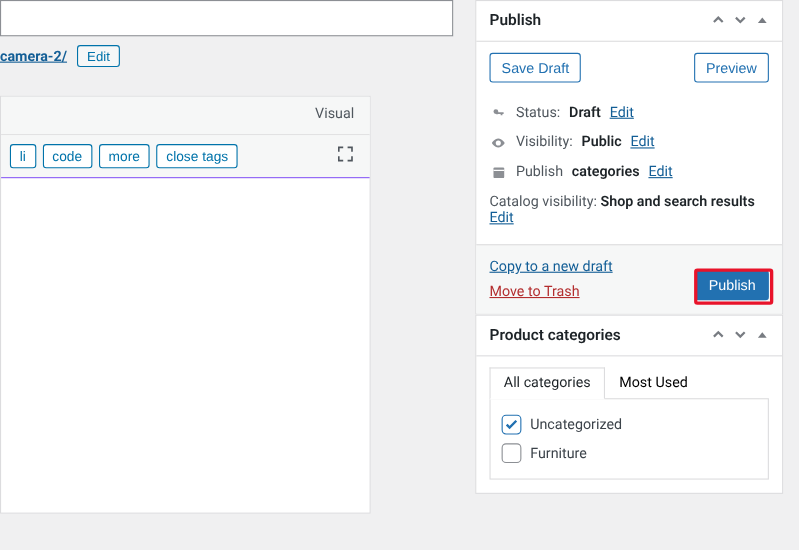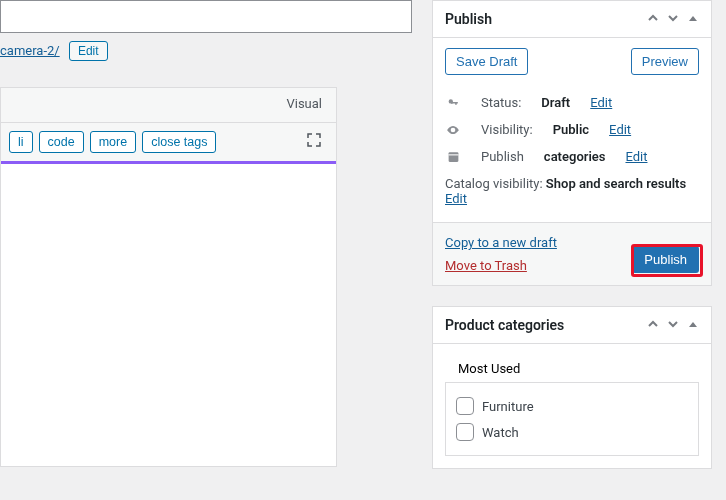--- a/index.html
+++ b/index.html
@@ -26,7 +26,7 @@
   
   .editor-footer { height: 30px; background: #f6f7f7; border-top: 1px solid #dcdcde; display: flex; align-items: center; justify-content: flex-end; padding: 0 10px; font-size: 12.5px; color: #50575e; }
 
-  .metabox { background: #fff; border: 1px solid #dcdcde; margin-bottom: 20px; }
+  .metabox { background: #fff; border: 1px solid #dcdcde; }
   .metabox-header { display: flex; align-items: center; justify-content: space-between; padding: 10px 12px; border-bottom: 1px solid #dcdcde; }
   .metabox-header h2 { font-size: 14px; font-weight: 600; color: #1d2327; }
   .header-icons { display: flex; gap: 8px; color: #787c82; }

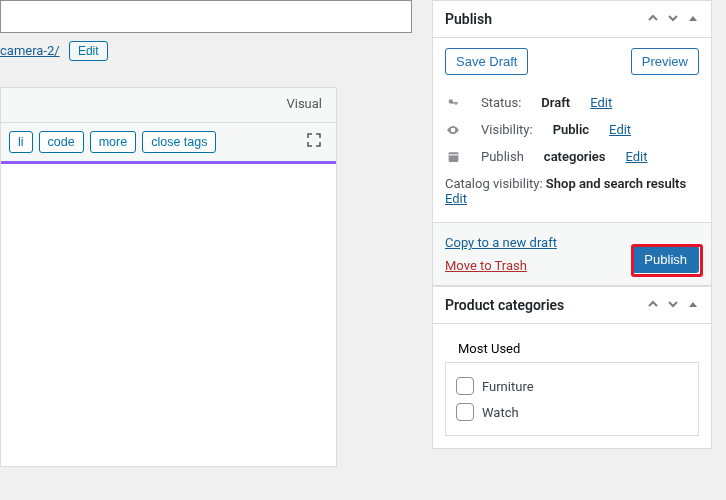--- a/index.html
+++ b/index.html
@@ -11,7 +11,7 @@
   .title-input { background: #fff; border: 1px solid #8c8f94; width: 412px; height: 33px; margin-top: 0; margin-left: 0; }
   
   .permalink { margin: 8px 0 0 0; font-size: 13px; }
-  .permalink a.slug { color: #135e96; text-decoration: underline; font-weight: 400; }
+  .permalink a.slug { color: #135e96; text-decoration: underline; font-weight: 700; }
   .btn-small { display: inline-block; border: 1px solid #0073aa; color: #0073aa; background: #f6f7f7; padding: 2px 8px; border-radius: 3px; font-size: 12px; cursor: pointer; margin-left: 6px; }
   
   .editor-area { background: #fff; border: 1px solid #dcdcde; margin-top: 26px; width: 337px; height: 380px; }

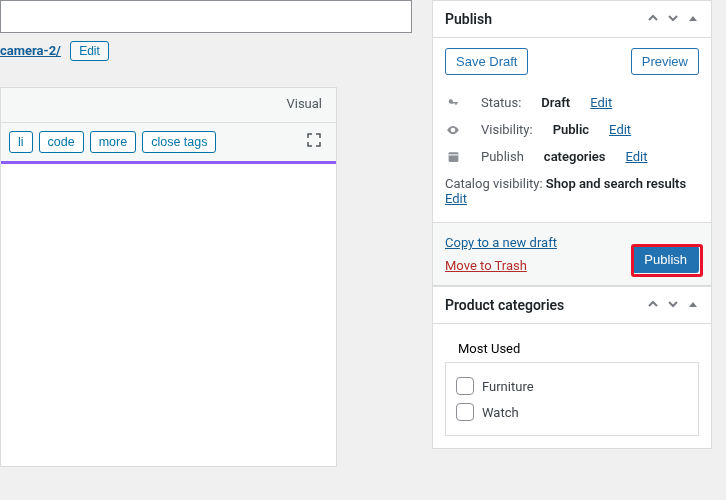--- a/index.html
+++ b/index.html
@@ -36,7 +36,7 @@
   .pub-row { display: flex; justify-content: space-between; margin-bottom: 14px; }
   .btn-outline { border: 1px solid #2271b1; color: #2271b1; background: #fff; padding: 5px 10px; border-radius: 3px; font-size: 13px; cursor: pointer; }
   
-  .meta-line { display: flex; align-items: center; gap: 20px; padding: 6px 0; font-size: 13px; color: #50575e; }
+  .meta-line { display: flex; align-items: center; gap: 8px; padding: 6px 0; font-size: 13px; color: #50575e; }
   .meta-line .icon { width: 16px; color: #8c8f94; display: inline-flex; justify-content: center; }
   .meta-line strong { color: #1d2327; font-weight: 600; }
   .edit-link { color: #135e96; text-decoration: underline; cursor: pointer; }

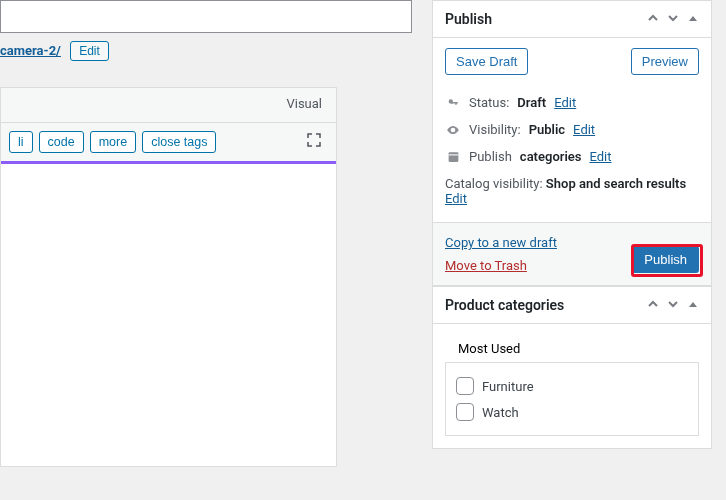--- a/index.html
+++ b/index.html
@@ -19,7 +19,7 @@
   .editor-tab { padding: 8px 14px; color: #50575e; font-size: 13px; cursor: pointer; }
   .editor-tab.last { background: #fff; border-left: 1px solid #dcdcde; }
 
-  .toolbar { display: flex; gap: 6px; padding: 8px; background: #f6f7f7; border-bottom: 3px solid #8b5cf6; align-items: center; }
+  .toolbar { display: flex; gap: 6px; padding: 8px; background: #f6f7f7; border-bottom: 1px solid #8b5cf6; align-items: center; }
   .tool-btn { border: 1px solid #0073aa; color: #0073aa; background: #fff; padding: 3px 8px; border-radius: 3px; font-size: 12.5px; cursor: pointer; }
   .fullscreen-icon { margin-left: auto; margin-right: 6px; color: #50575e; cursor: pointer; font-size: 16px; }
   .editor-body { height: 295px; }

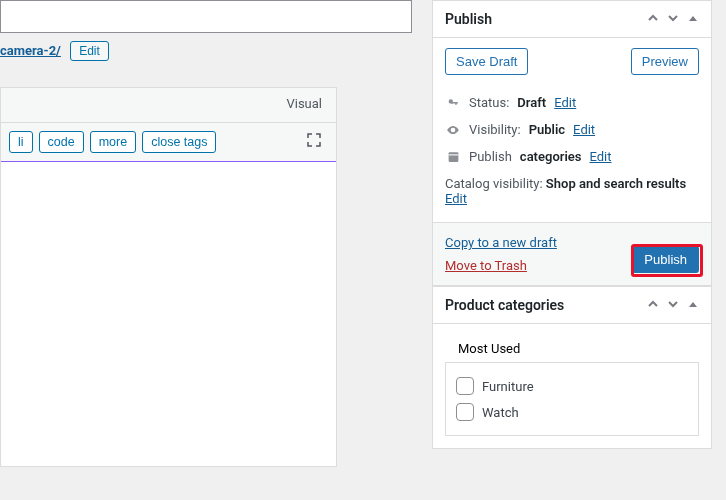--- a/index.html
+++ b/index.html
@@ -180,6 +180,7 @@
       </div>
     </div>
     <div class="cat-tabs">
+      <div class="cat-tab active">All categories</div>
       <div class="cat-tab inactive">Most Used</div>
     </div>
     <div class="cat-list">

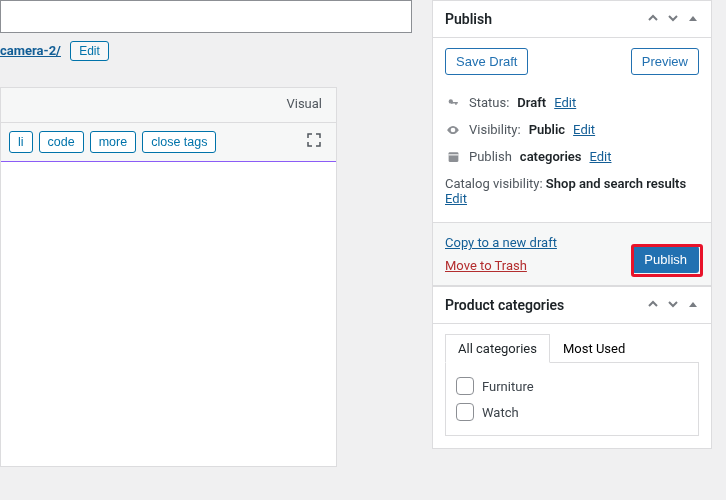--- a/index.html
+++ b/index.html
@@ -185,15 +185,23 @@
     </div>
     <div class="cat-list">
       <div class="cat-item">
-        <span class="checkbox">
-          
-        </span>
-        <span>Furniture</span>
+        <span class="checkbox checked">
+          <svg viewBox="0 0 16 16" fill="none" stroke="#2271b1" stroke-width="2.5">
+              <path d="M3 8l3 3 7-7"></path>
+            </svg>
+        </span>
+        <span>Uncategorized</span>
       </div>
       <div class="cat-item">
         <span class="checkbox">
           
         </span>
+        <span>Furniture</span>
+      </div>
+      <div class="cat-item">
+        <span class="checkbox">
+          
+        </span>
         <span>Watch</span>
       </div>
     </div>

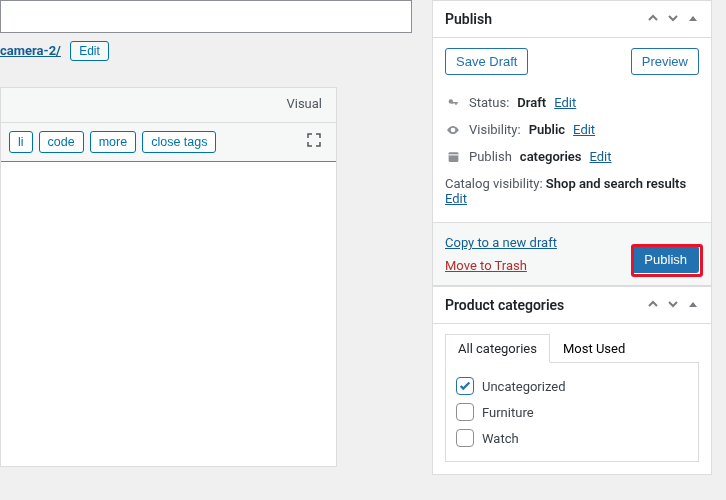--- a/index.html
+++ b/index.html
@@ -198,12 +198,6 @@
         </span>
         <span>Furniture</span>
       </div>
-      <div class="cat-item">
-        <span class="checkbox">
-          
-        </span>
-        <span>Watch</span>
-      </div>
     </div>
   </div>
 </div>

